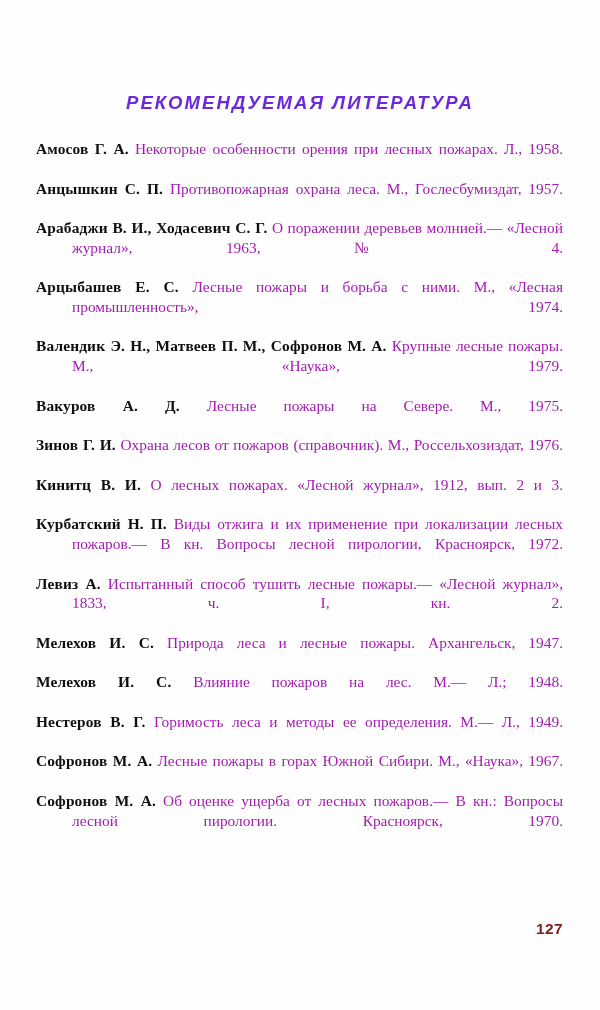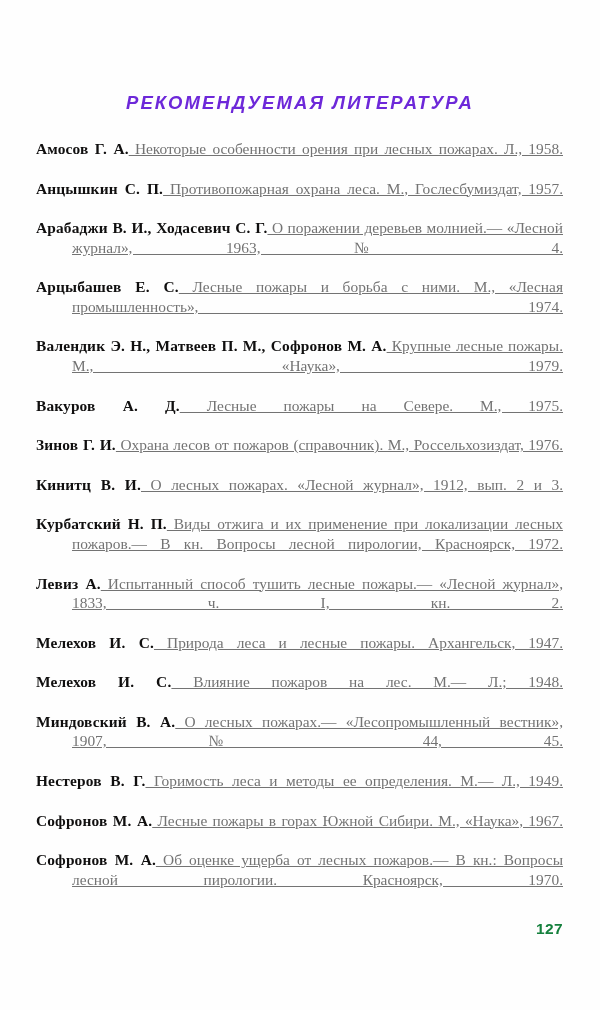--- a/index.html
+++ b/index.html
@@ -78,7 +78,7 @@
   }
 
   
-  .ti { color: #737373; text-decoration: underline; }
+  .ti { color: #a21caf; }
 
   
   .folio {

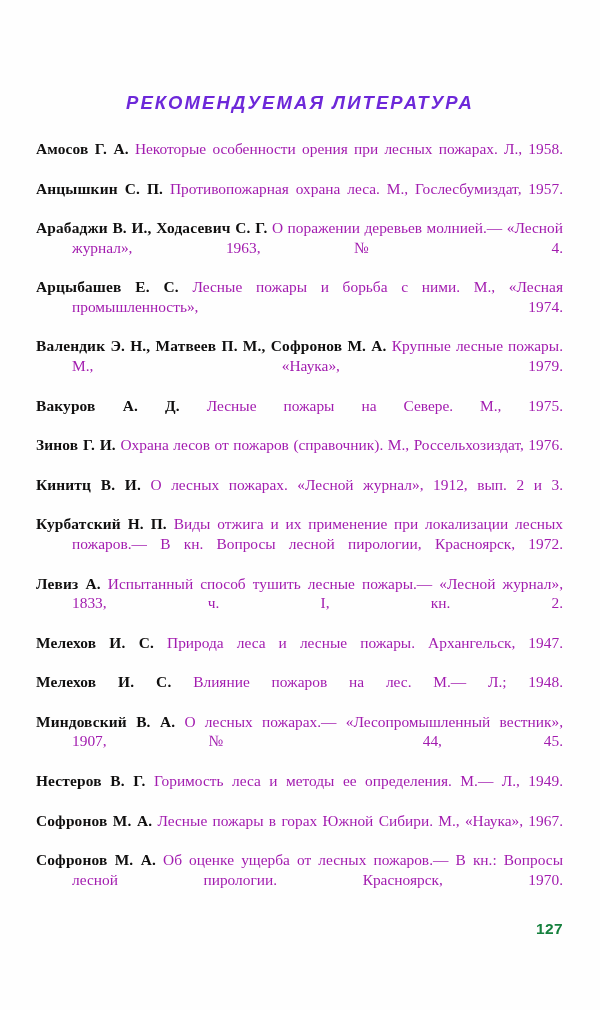--- a/index.html
+++ b/index.html
@@ -113,7 +113,6 @@
       <p class="entry"><span class="au">Левиз А.</span><span class="ti"> Испытанный способ тушить лесные пожары.— «Лесной журнал», 1833, ч. I, кн. 2.</span></p>
       <p class="entry"><span class="au">Мелехов И. С.</span><span class="ti"> Природа леса и лесные пожары. Архангельск, 1947.</span></p>
       <p class="entry"><span class="au">Мелехов И. С.</span><span class="ti"> Влияние пожаров на лес. М.— Л.; 1948.</span></p>
-      <p class="entry"><span class="au">Миндовский В. А.</span><span class="ti"> О лесных пожарах.— «Лесопромышленный вестник», 1907, № 44, 45.</span></p>
       <p class="entry"><span class="au">Нестеров В. Г.</span><span class="ti"> Горимость леса и методы ее определения. М.— Л., 1949.</span></p>
       <p class="entry"><span class="au">Софронов М. А.</span><span class="ti"> Лесные пожары в горах Южной Сибири. М., «Наука», 1967.</span></p>
       <p class="entry"><span class="au">Софронов М. А.</span><span class="ti"> Об оценке ущерба от лесных пожаров.— В кн.: Вопросы лесной пирологии. Красноярск, 1970.</span></p>

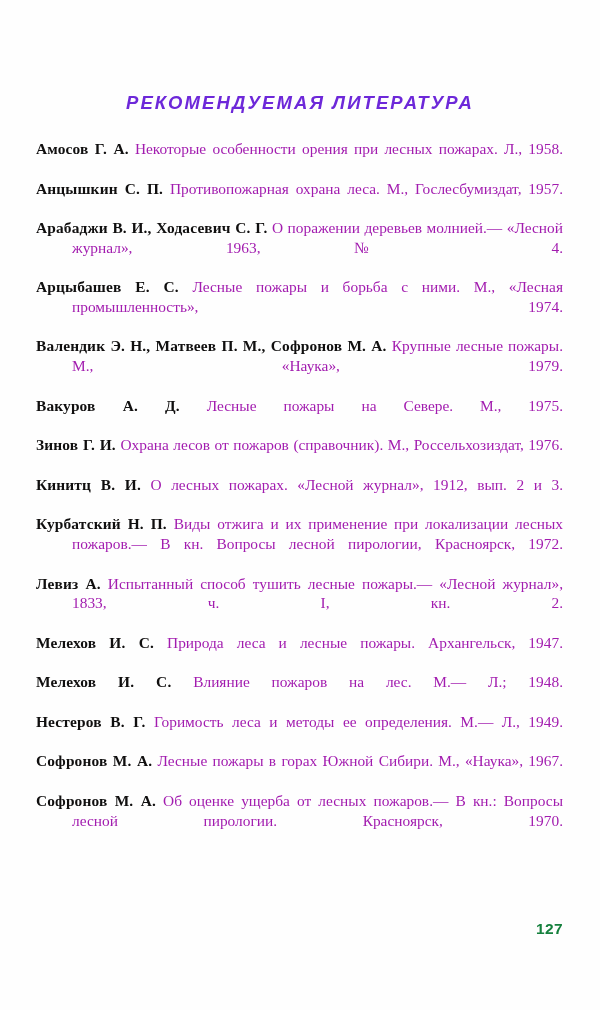--- a/index.html
+++ b/index.html
@@ -89,7 +89,7 @@
     font-weight: bold;
     font-size: 15.5px;
     letter-spacing: 0.4px;
-    color: #15803d;
+    color: #7f1d1d;
   }
 </style>
 </head>

